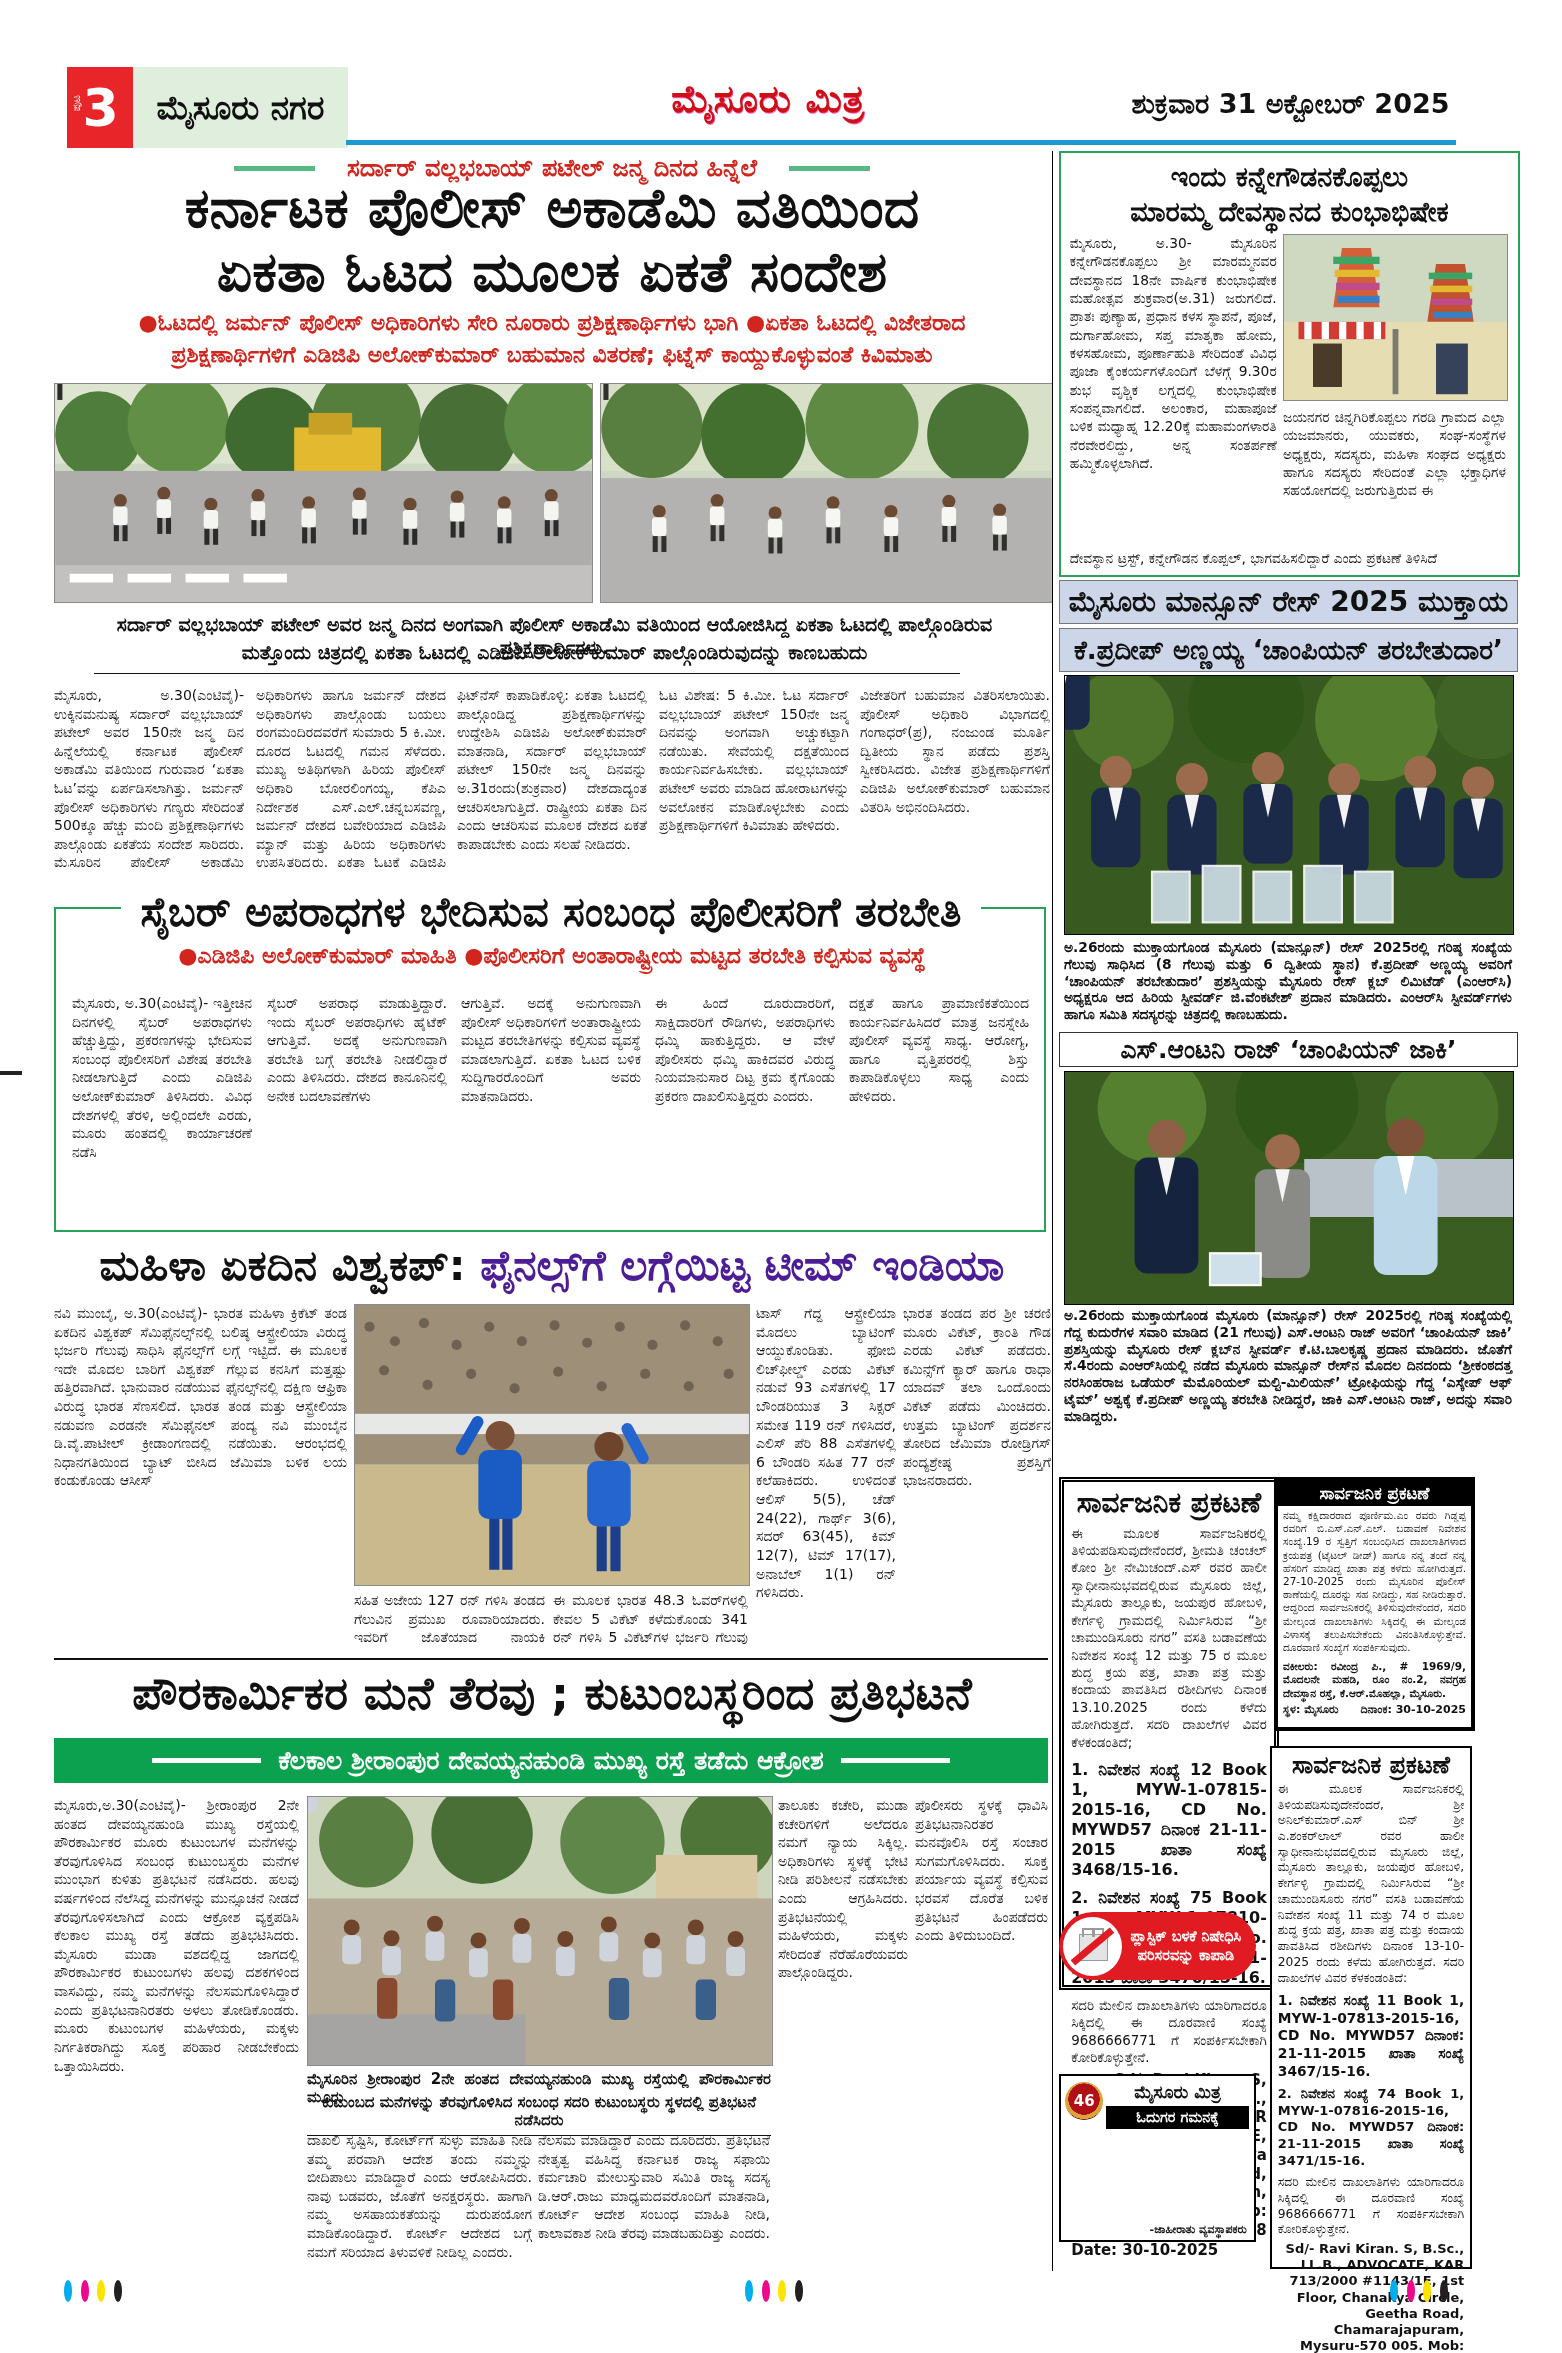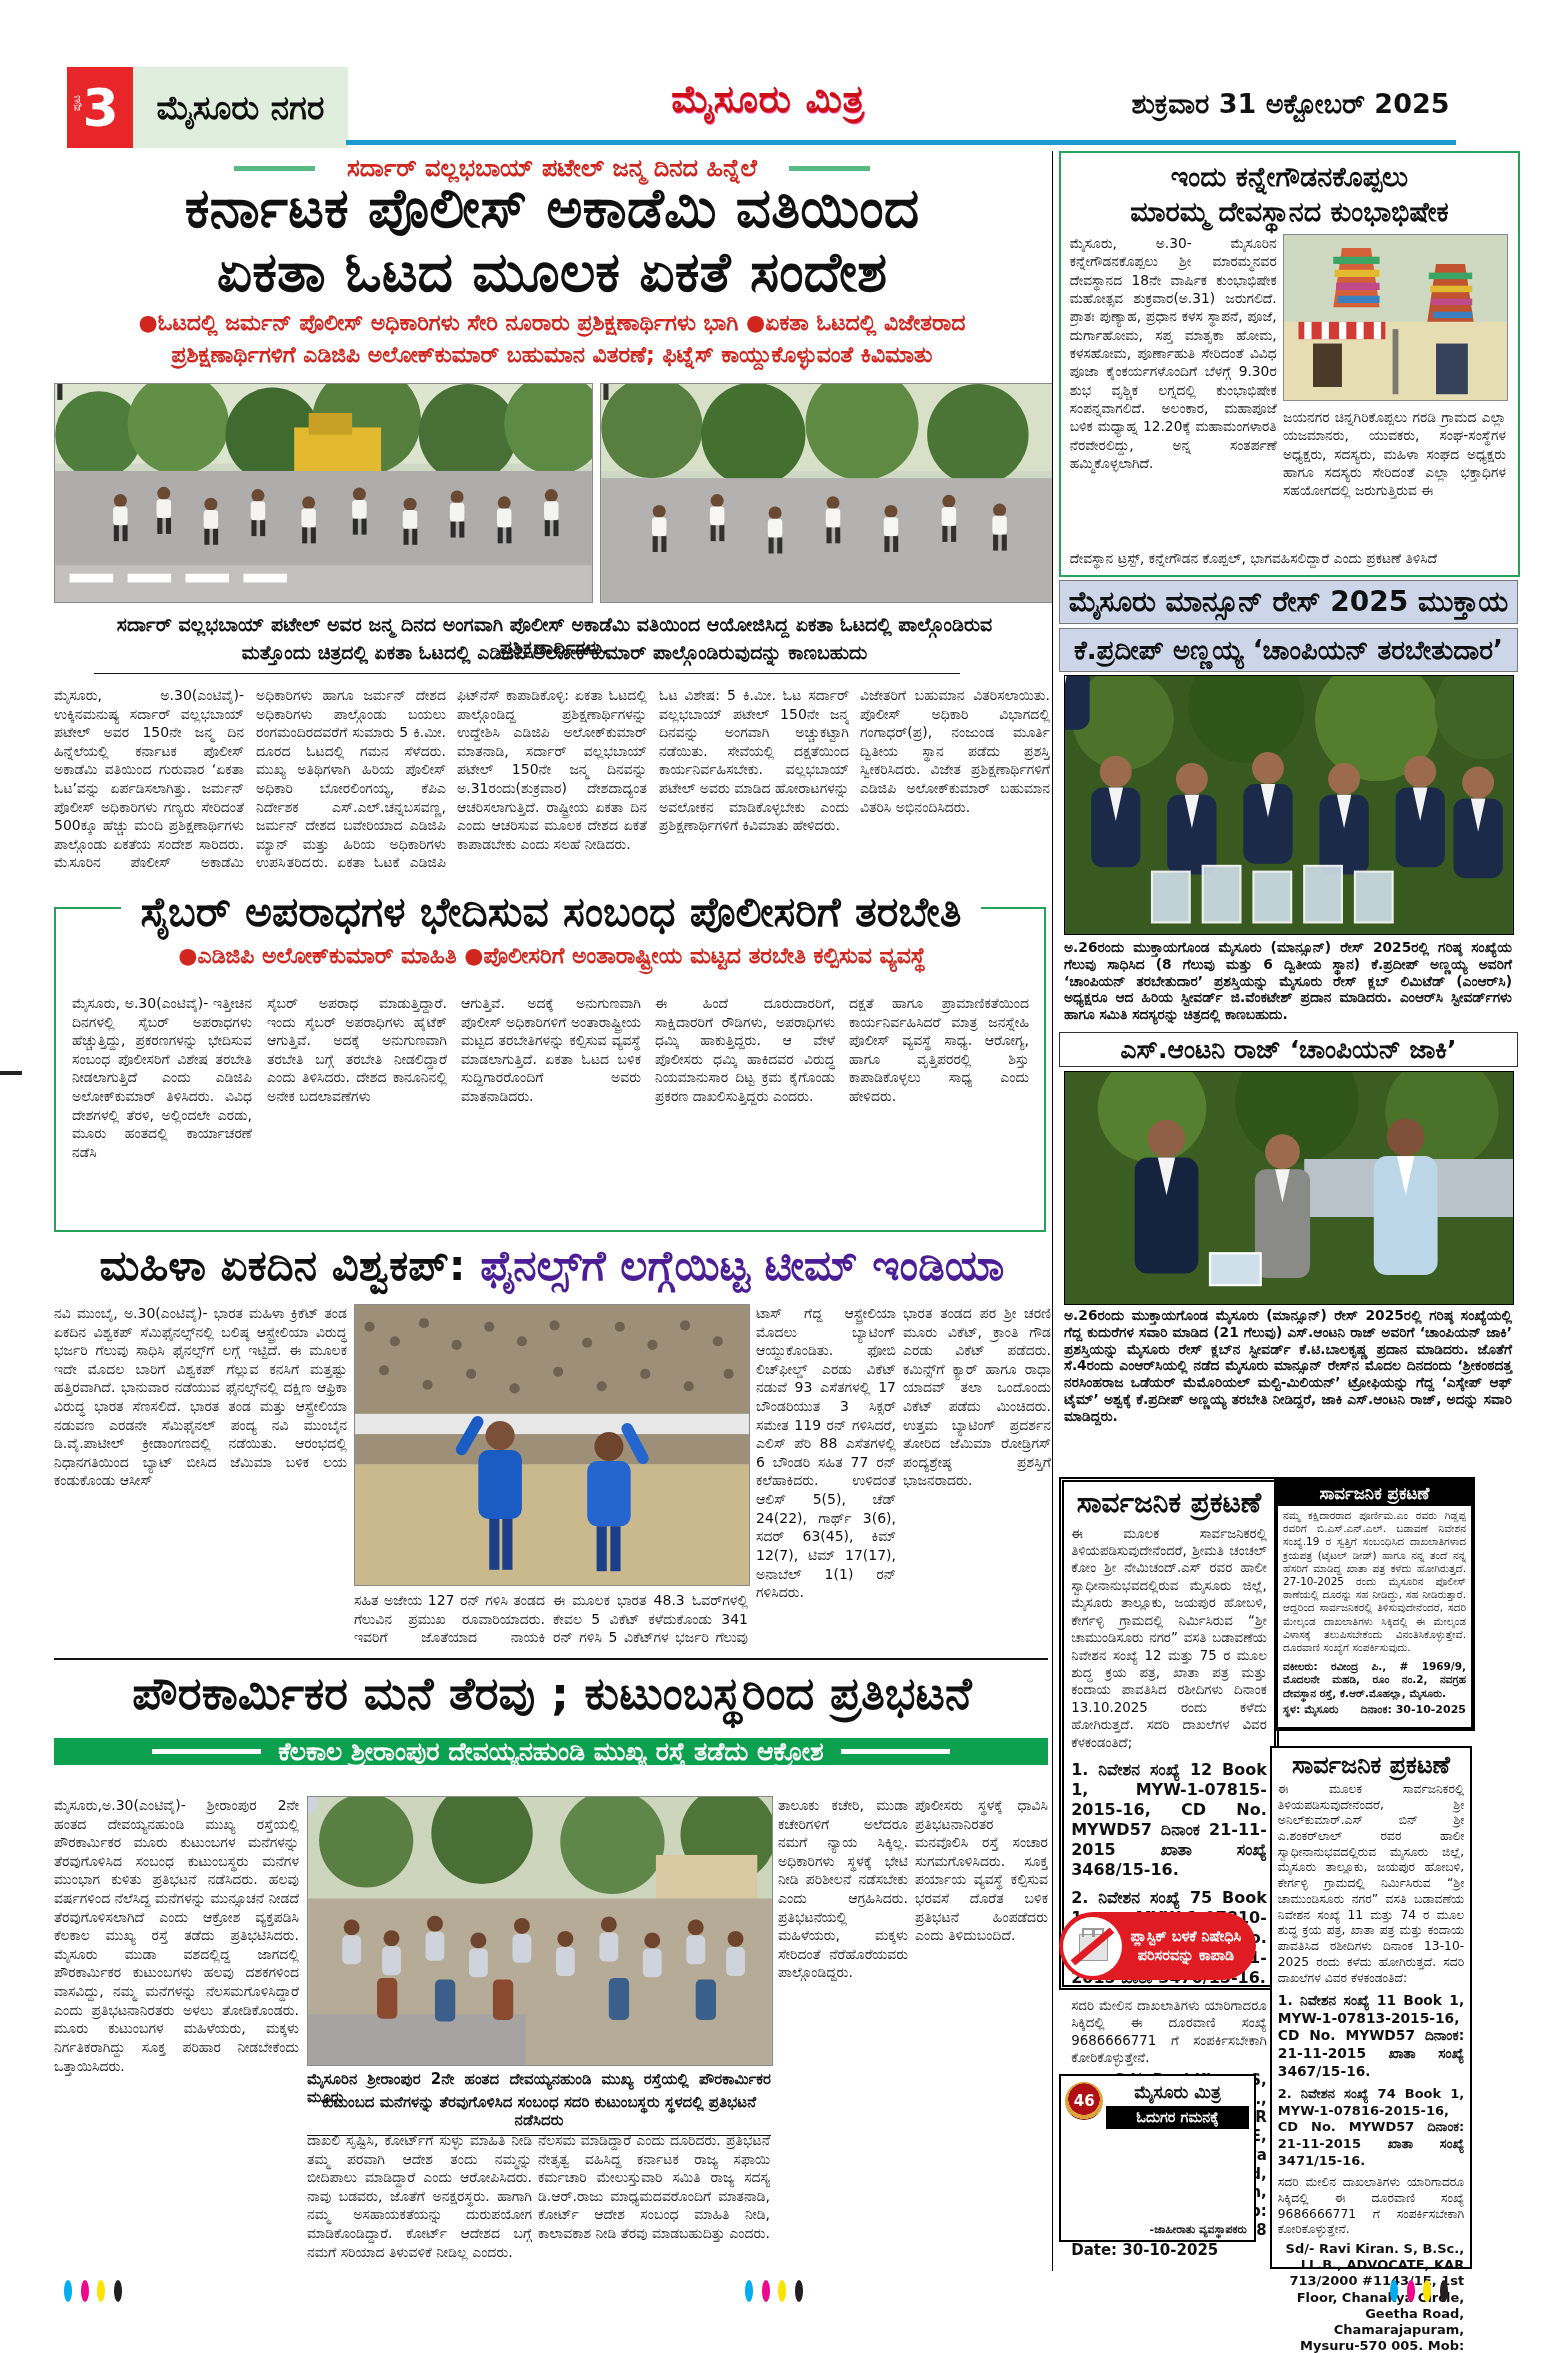--- a/index.html
+++ b/index.html
@@ -35,7 +35,7 @@
   
   .crick-head{left:54px;top:1241px;width:996px;text-align:center;font-size:42px;font-weight:bold;}
   
-  .greenbar{left:54px;top:1738px;width:994px;height:27px;background:#0ba14e;display:flex;align-items:center;justify-content:center;gap:17.4px;color:#fff;}
+  .greenbar{left:54px;top:1738px;width:994px;height:45px;background:#0ba14e;display:flex;align-items:center;justify-content:center;gap:17.4px;color:#fff;}
   .wdash{width:109px;height:4.3px;background:#fff;}
   .greenbar-txt{font-size:25px;font-weight:bold;}
   .prot-cap{font-size:15px;font-weight:bold;}

